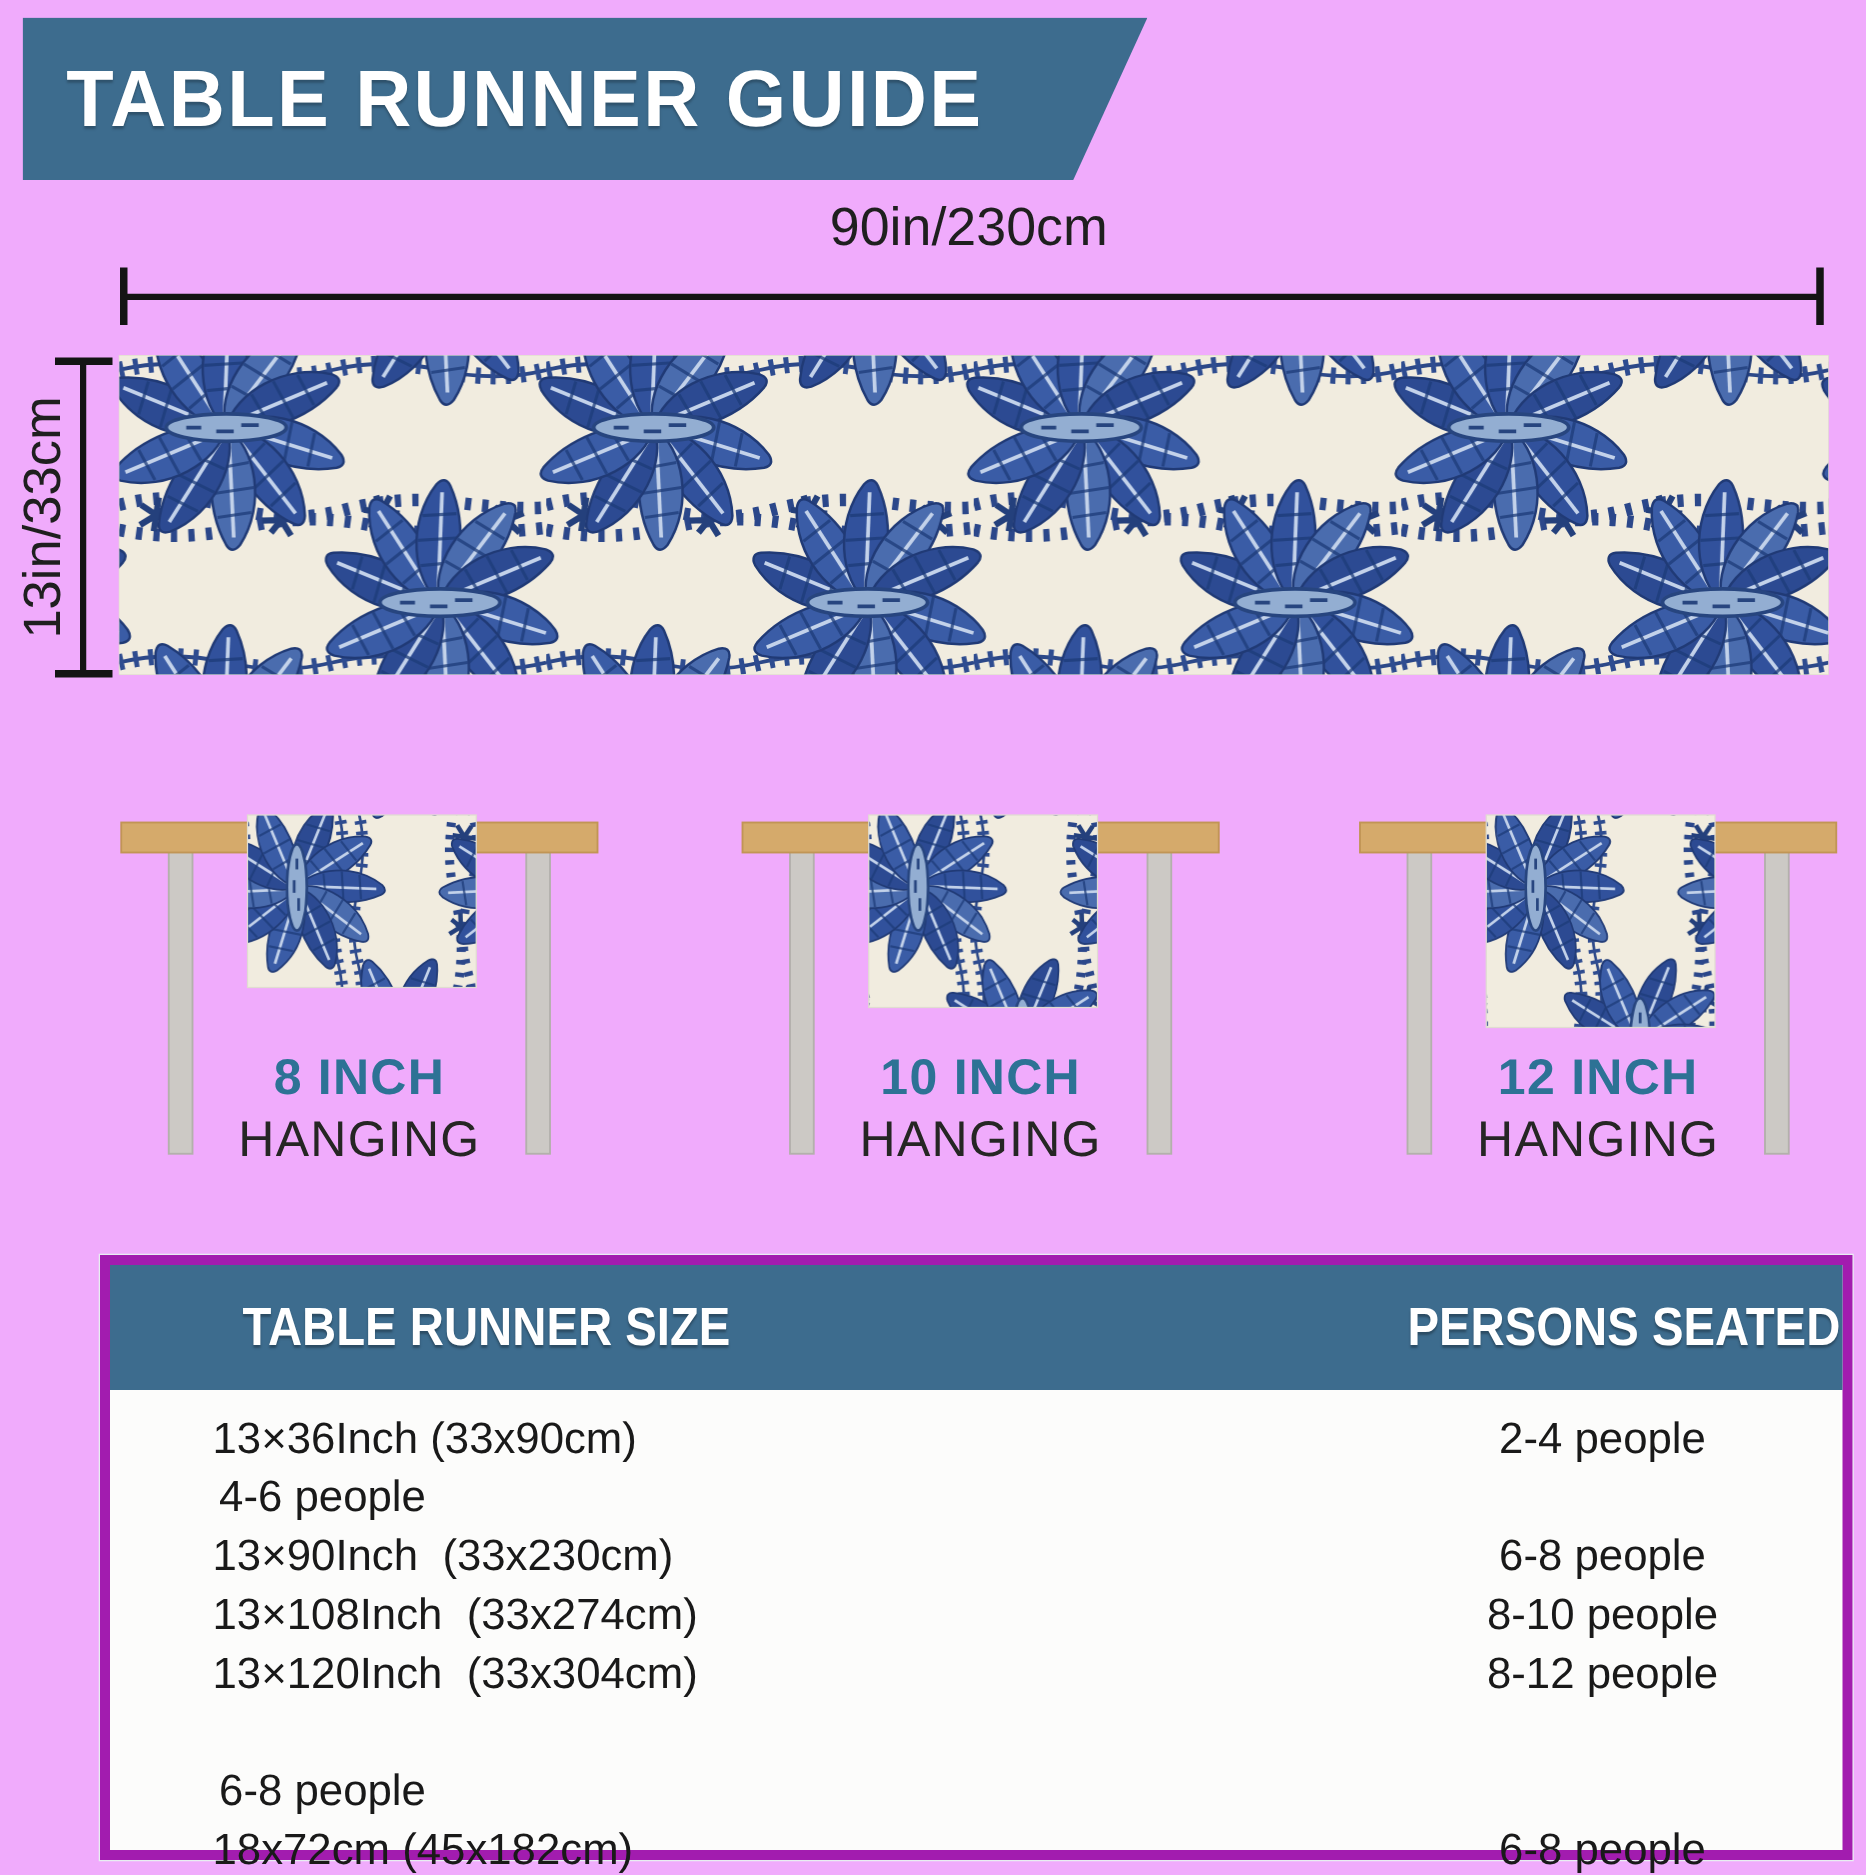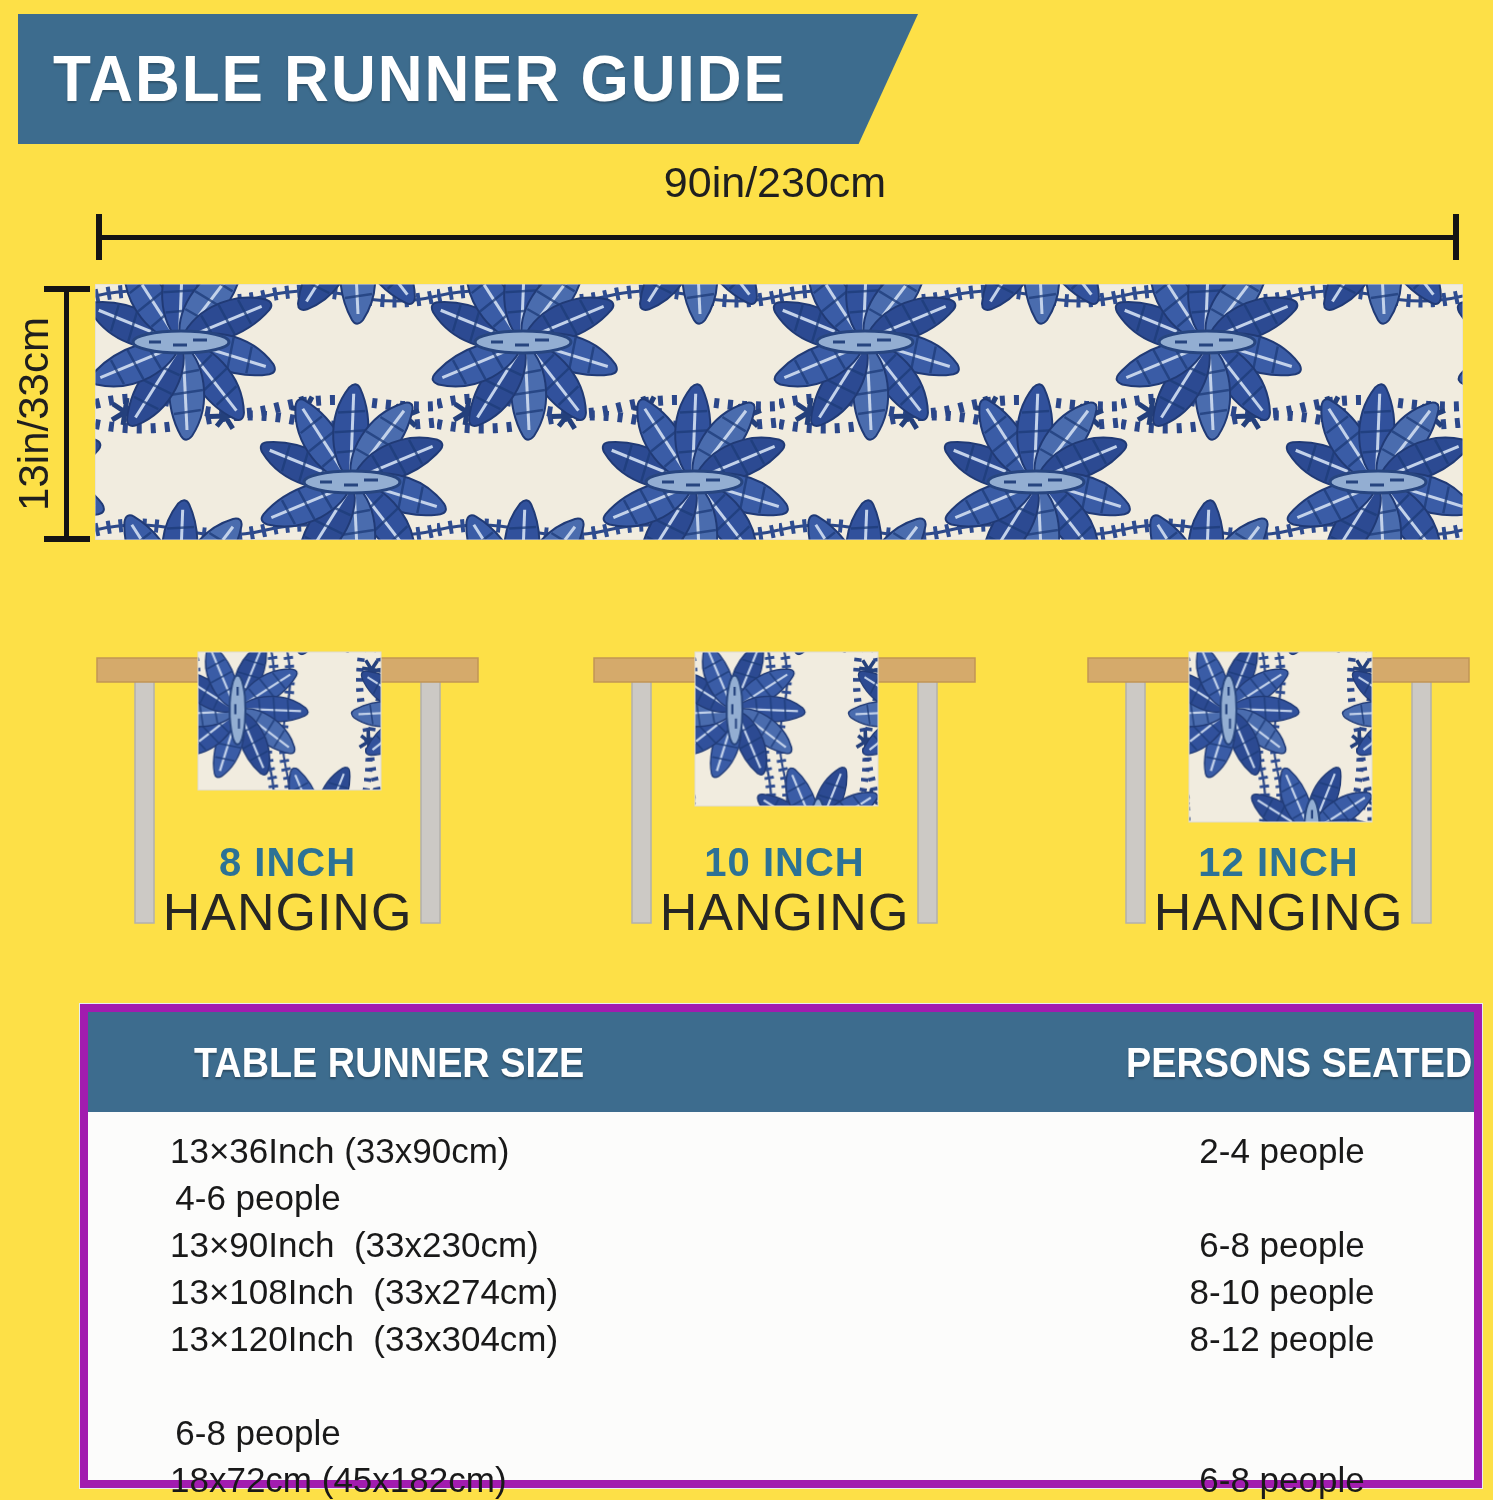--- a/index.html
+++ b/index.html
@@ -4,7 +4,7 @@
 <style>
   html,body{margin:0;padding:0;background:#ffffff;}
   .page{
-    position:relative;width:1493px;height:1500px;background:#fde047;
+    position:relative;width:1493px;height:1500px;background:#f0abfc;
     font-family:"Liberation Sans", sans-serif;overflow:hidden;
   }
   

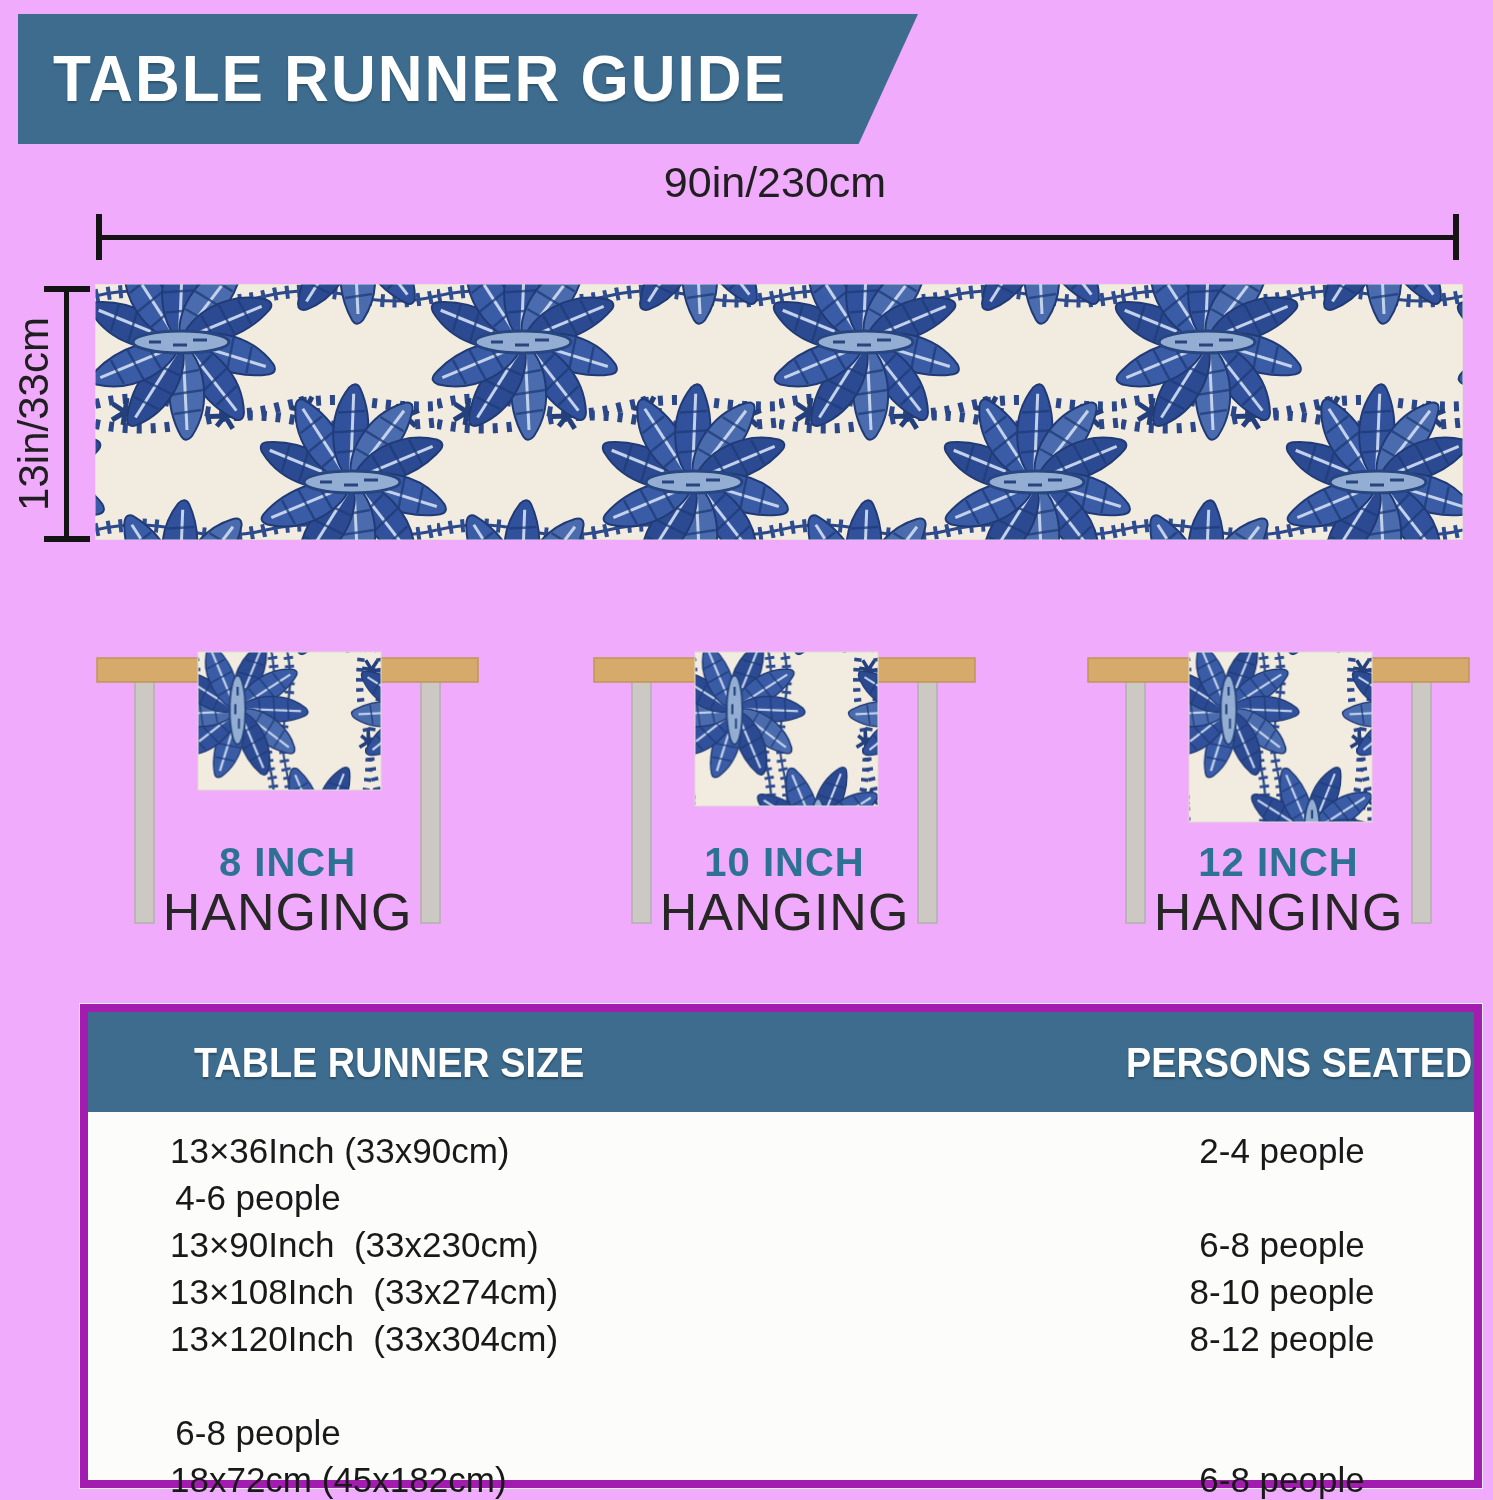--- a/index.html
+++ b/index.html
@@ -45,7 +45,7 @@
     font-size:40px;font-weight:bold;color:#2d7295;letter-spacing:1px;line-height:52px;
   }
   .hanging-label{
-    font-size:52px;font-weight:400;color:#262624;letter-spacing:1px;line-height:48px;
+    font-size:40px;font-weight:400;color:#262624;letter-spacing:1px;line-height:48px;
   }
   
   .size-table{

